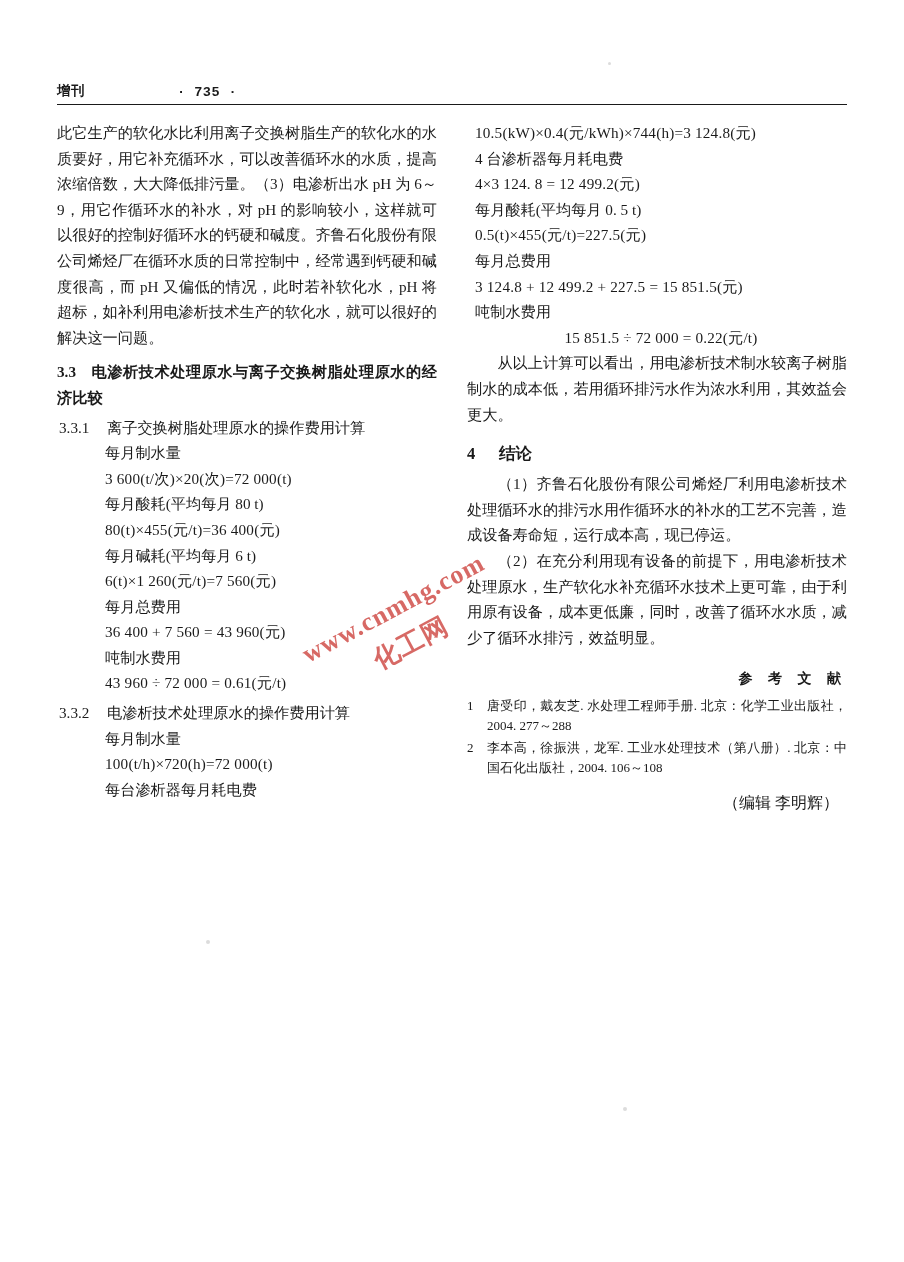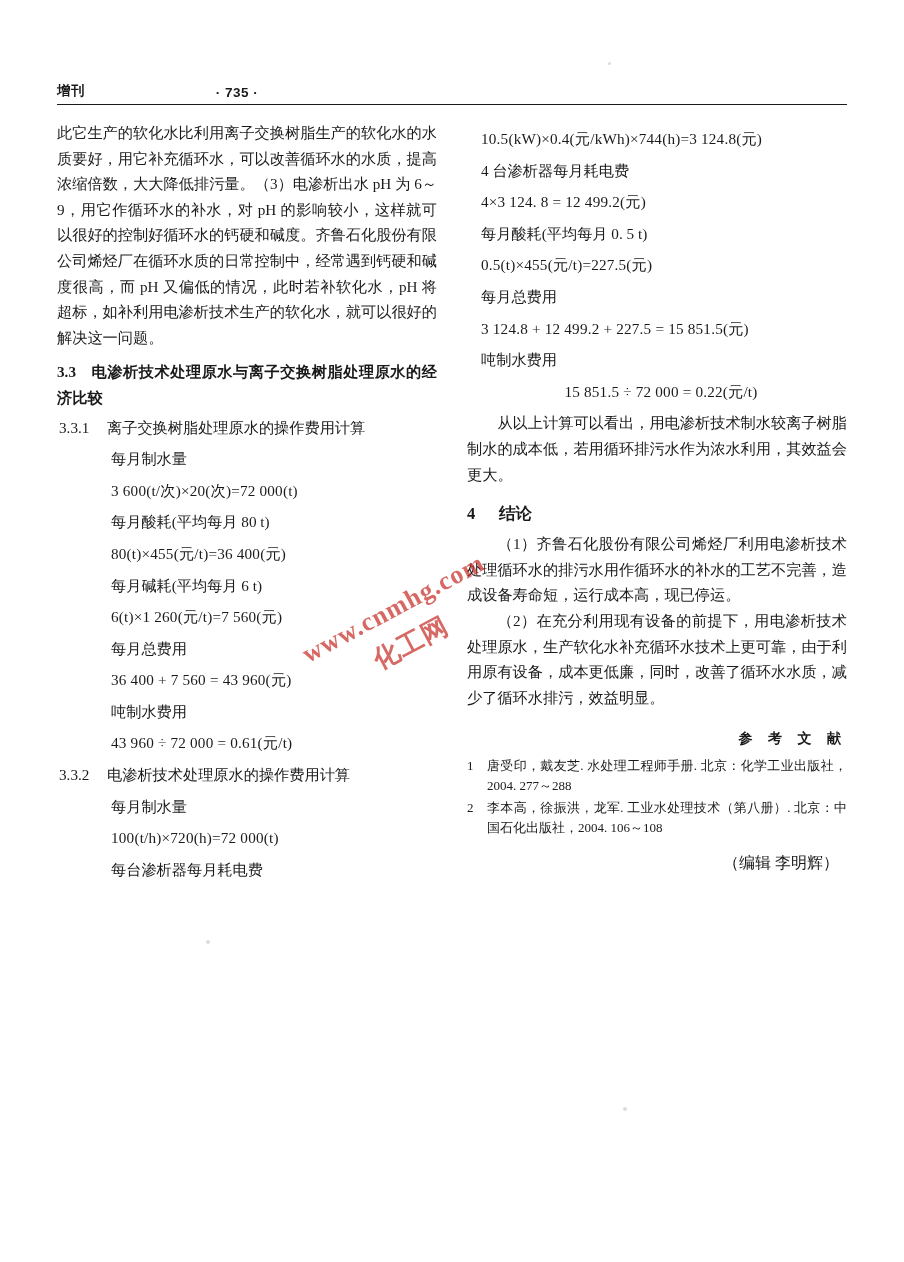--- a/index.html
+++ b/index.html
@@ -46,8 +46,8 @@
   }
   .header .hdr-right {
     width: 120px;
-    text-align: center;
-    font-family: Liberation Sans, sans-serif;
+    text-align: left;
+    font-family: Liberation Mono, monospace;
     letter-spacing: 0.5px;
   }
   .rule {

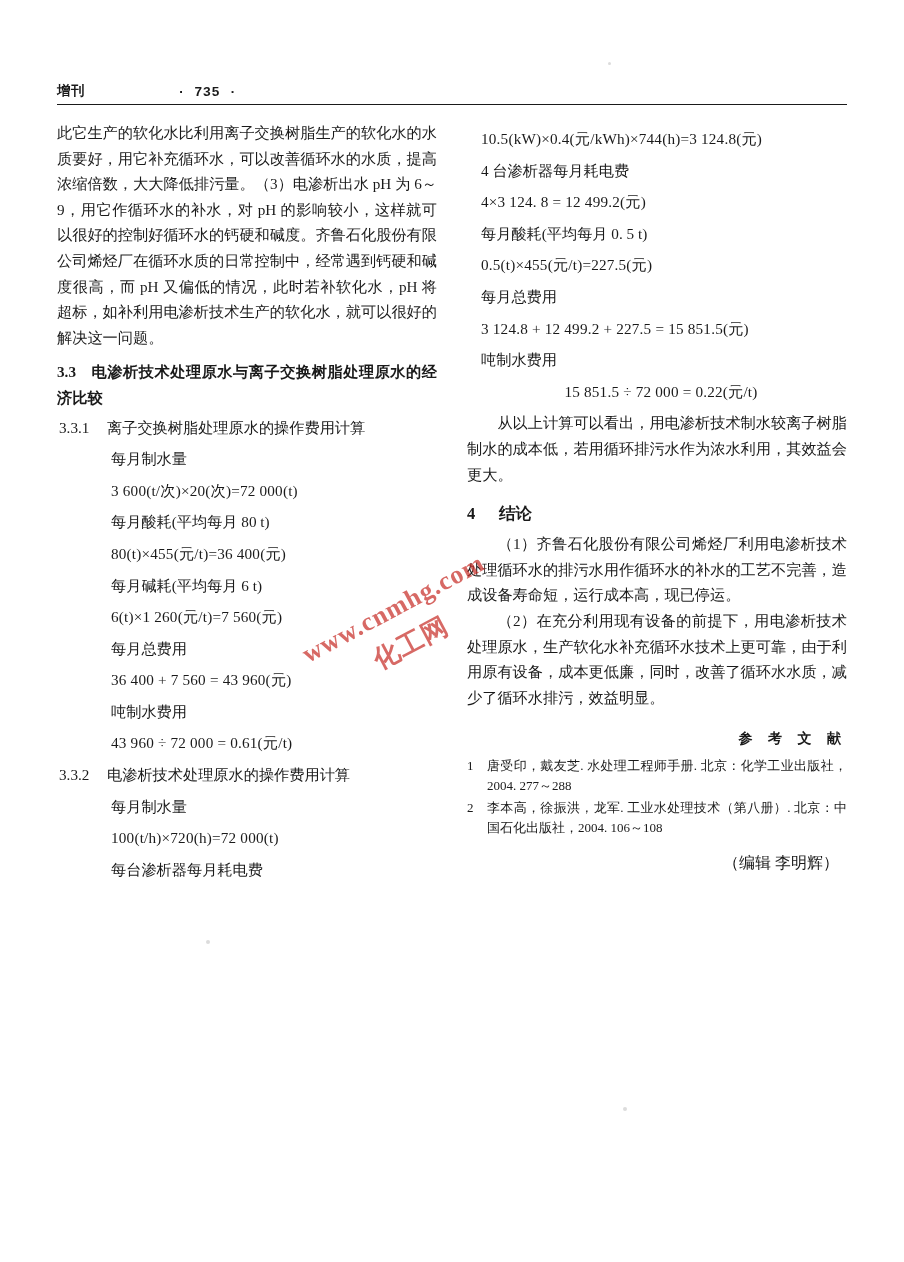--- a/index.html
+++ b/index.html
@@ -100,7 +100,7 @@
     margin-left: 2px;
   }
   .item {
-    margin: 6px;
+    margin: 0;
     padding-left: 48px;
     line-height: 25.6px;
     font-size: 15.2px;

